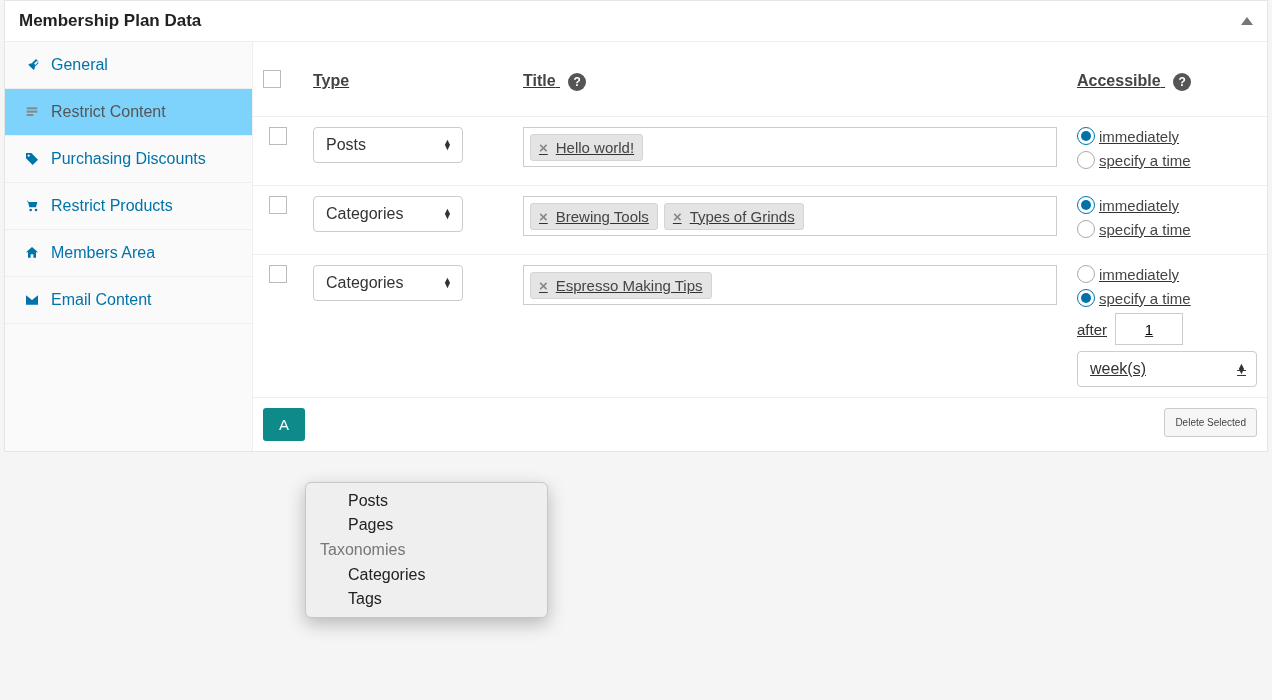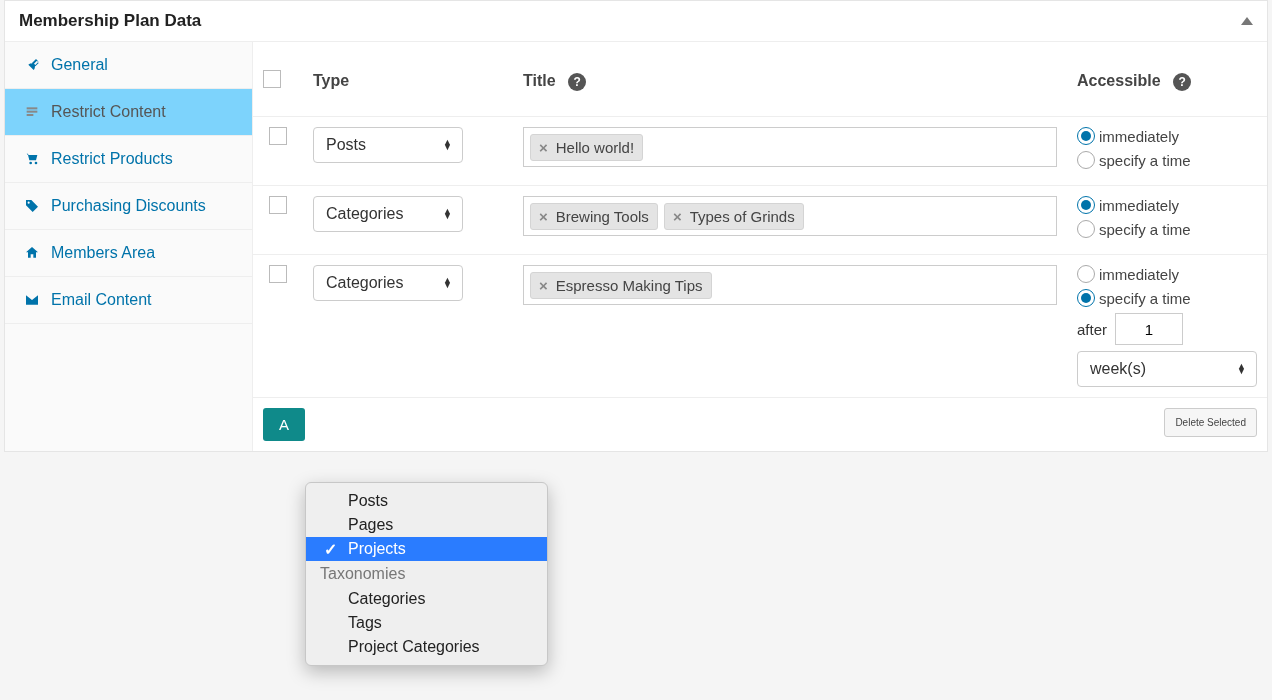--- a/index.html
+++ b/index.html
@@ -61,6 +61,7 @@
   table.rules {
     width: 100%;
     border-collapse: collapse;
+    text-decoration: underline;
   }
   table.rules th {
     text-align: left;

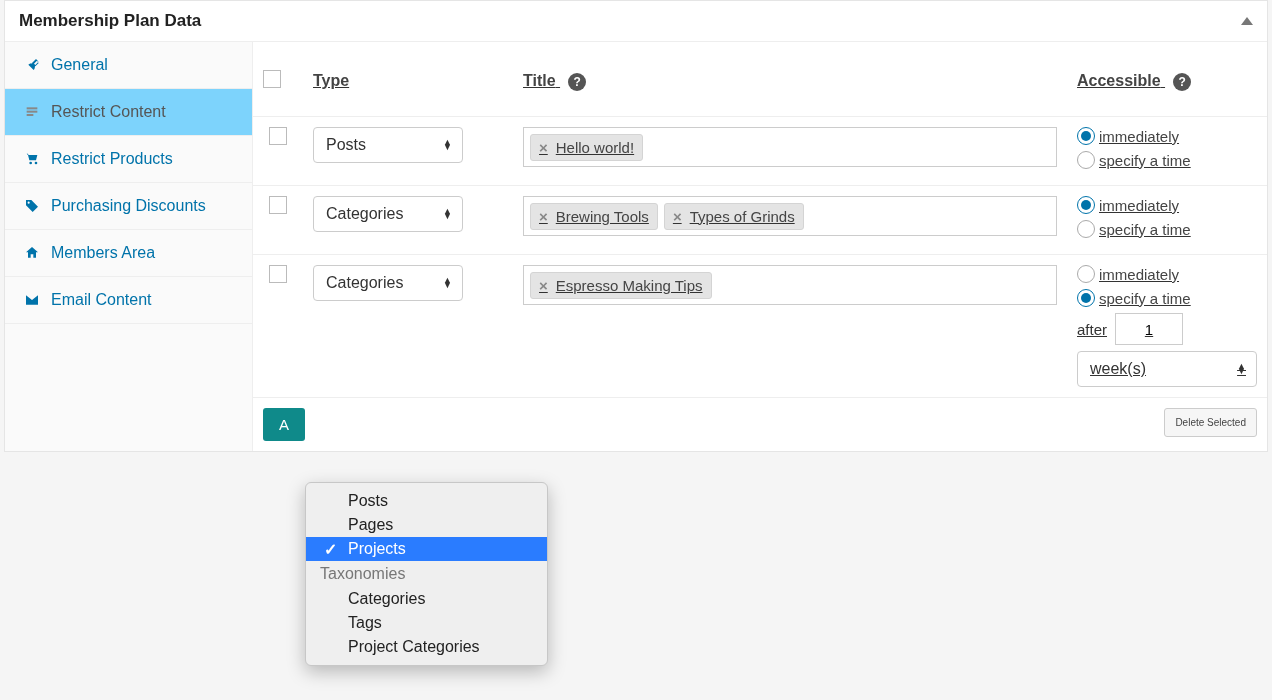--- a/index.html
+++ b/index.html
@@ -221,19 +221,19 @@
       <div class="tabitem">
         <span class="icon">
           <svg width="16" height="16" viewBox="0 0 24 24" fill="#0073aa">
-              <path d="M6 6h14l-2 8H8zM8 18a2 2 0 104 0 2 2 0 10-4 0zm8 0a2 2 0 104 0 2 2 0 10-4 0zM4 4h2l1 3"></path>
-            </svg>
-        </span>
-        <span>Restrict Products</span>
-      </div>
-      <div class="tabitem">
-        <span class="icon">
-          <svg width="16" height="16" viewBox="0 0 24 24" fill="#0073aa">
               <path d="M3 3h8l10 10-8 8L3 11V3zm4 4a2 2 0 100 0z"></path>
               <circle cx="7" cy="7" r="1.6" fill="#fff"></circle>
             </svg>
         </span>
         <span>Purchasing Discounts</span>
+      </div>
+      <div class="tabitem">
+        <span class="icon">
+          <svg width="16" height="16" viewBox="0 0 24 24" fill="#0073aa">
+              <path d="M6 6h14l-2 8H8zM8 18a2 2 0 104 0 2 2 0 10-4 0zm8 0a2 2 0 104 0 2 2 0 10-4 0zM4 4h2l1 3"></path>
+            </svg>
+        </span>
+        <span>Restrict Products</span>
       </div>
       <div class="tabitem">
         <span class="icon">

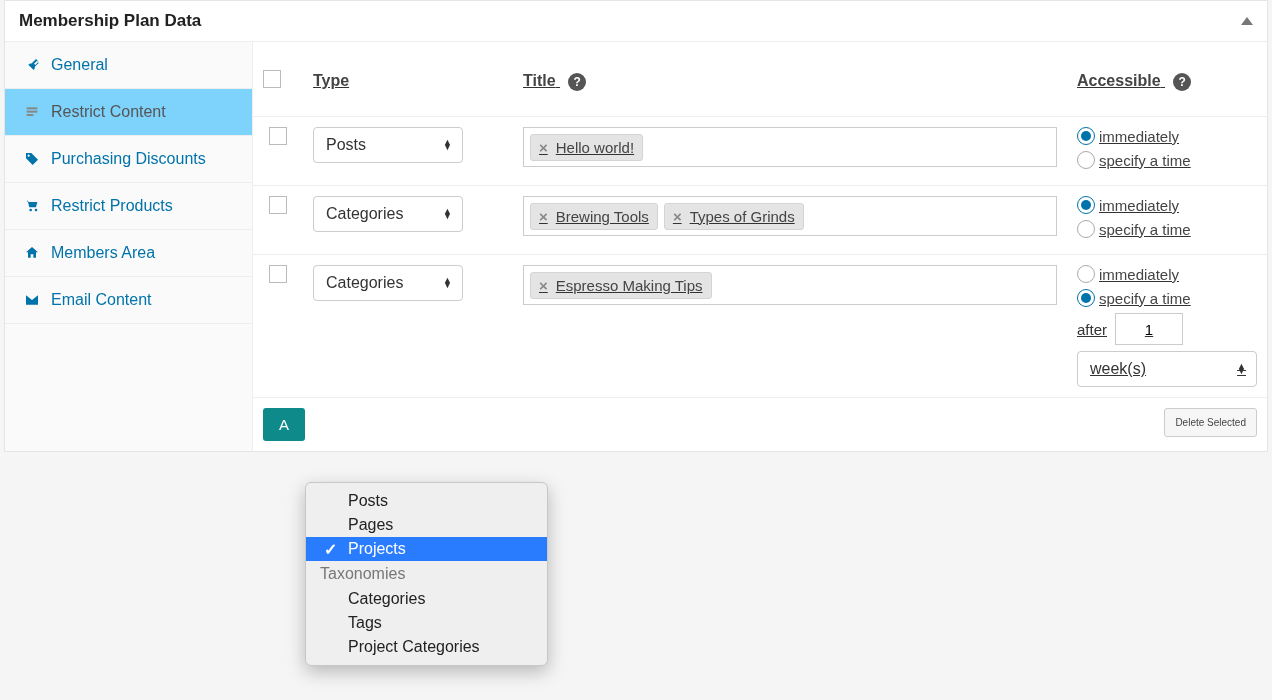--- a/index.html
+++ b/index.html
@@ -401,7 +401,6 @@
       <div class="popover">
         <div class="opt">Posts</div>
         <div class="opt">Pages</div>
-        <div class="opt selected">Projects</div>
         <div class="grp">Taxonomies</div>
         <div class="opt">Categories</div>
         <div class="opt">Tags</div>

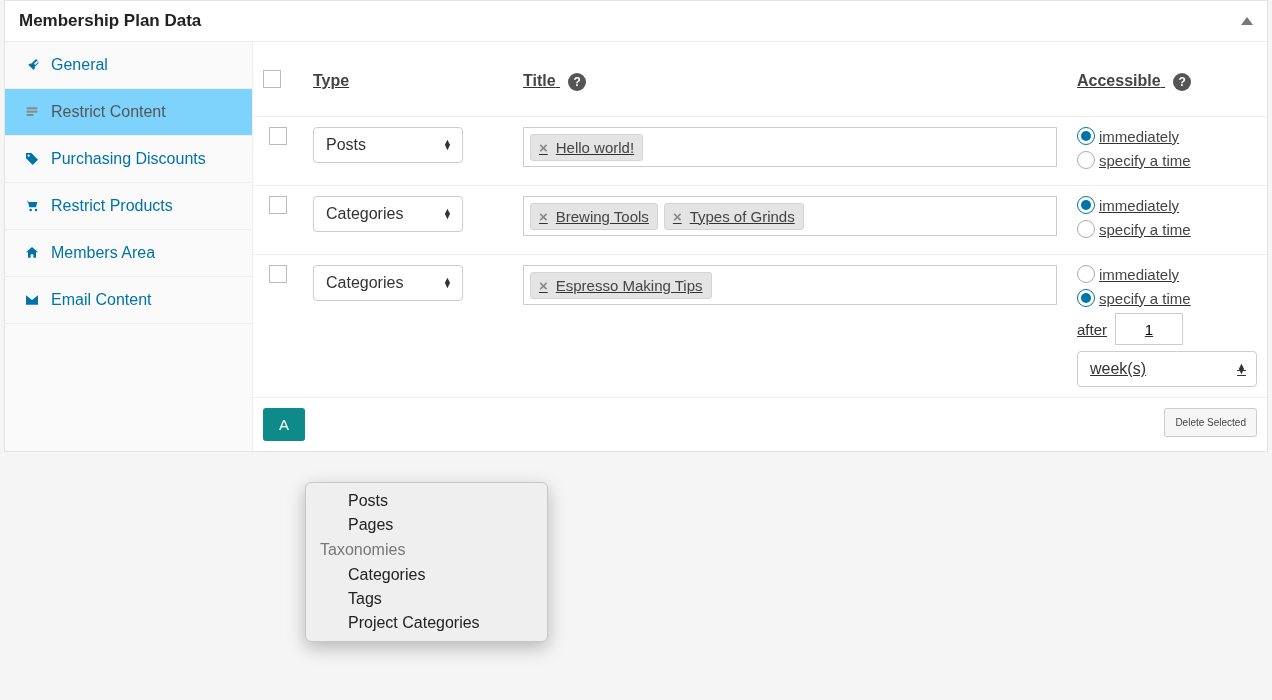--- a/index.html
+++ b/index.html
@@ -404,7 +404,6 @@
         <div class="grp">Taxonomies</div>
         <div class="opt">Categories</div>
         <div class="opt">Tags</div>
-        <div class="opt">Project Categories</div>
       </div>
 
     </div>

